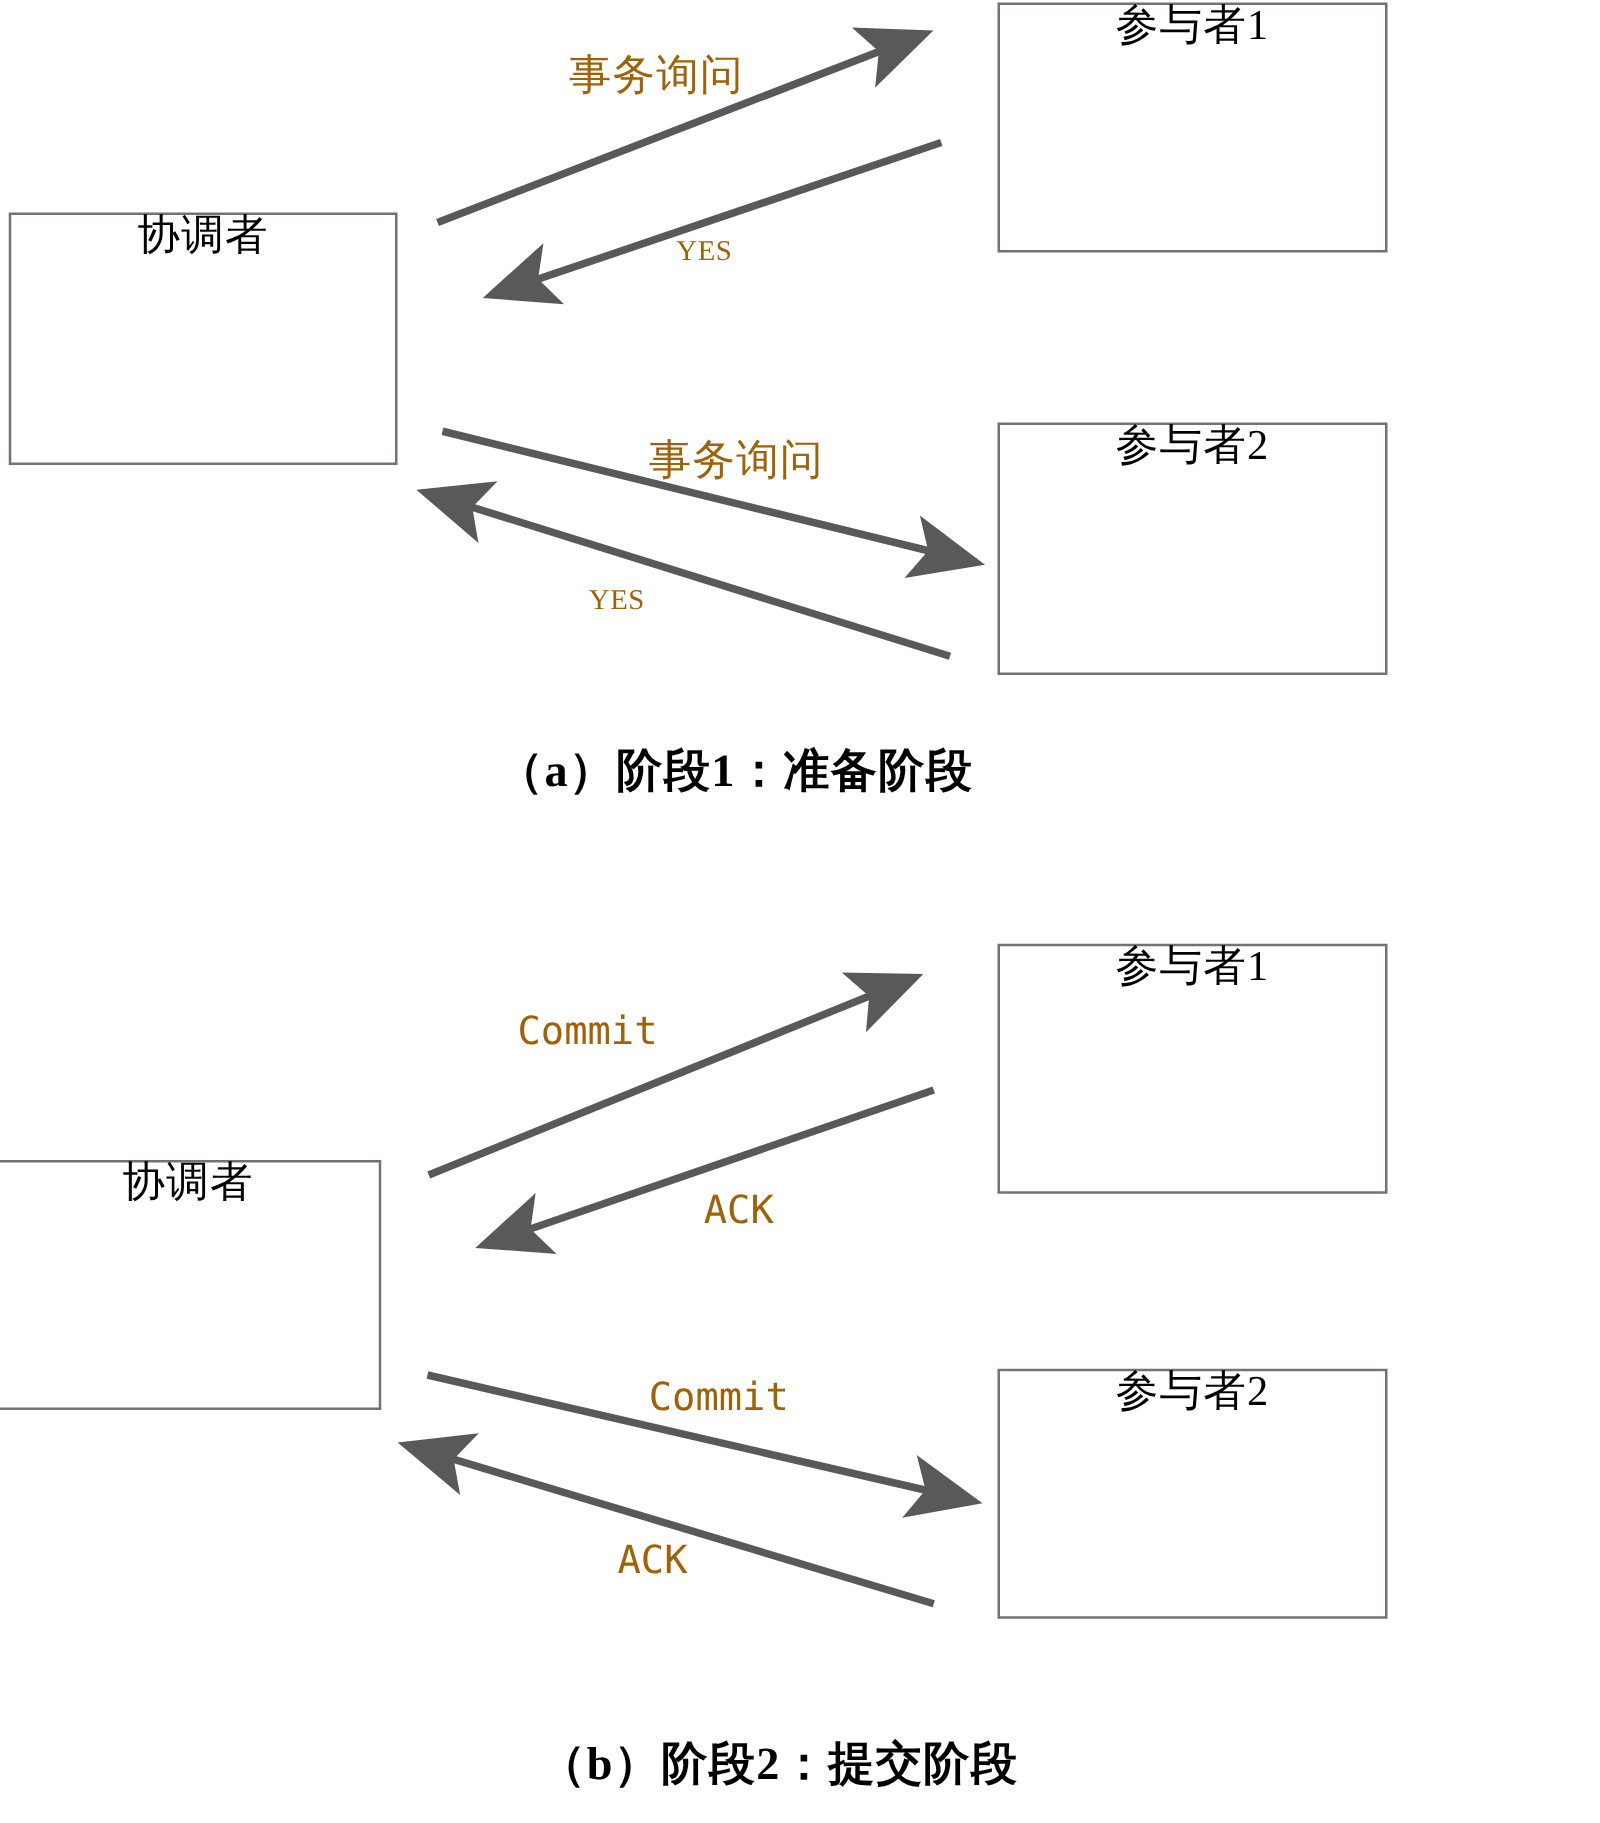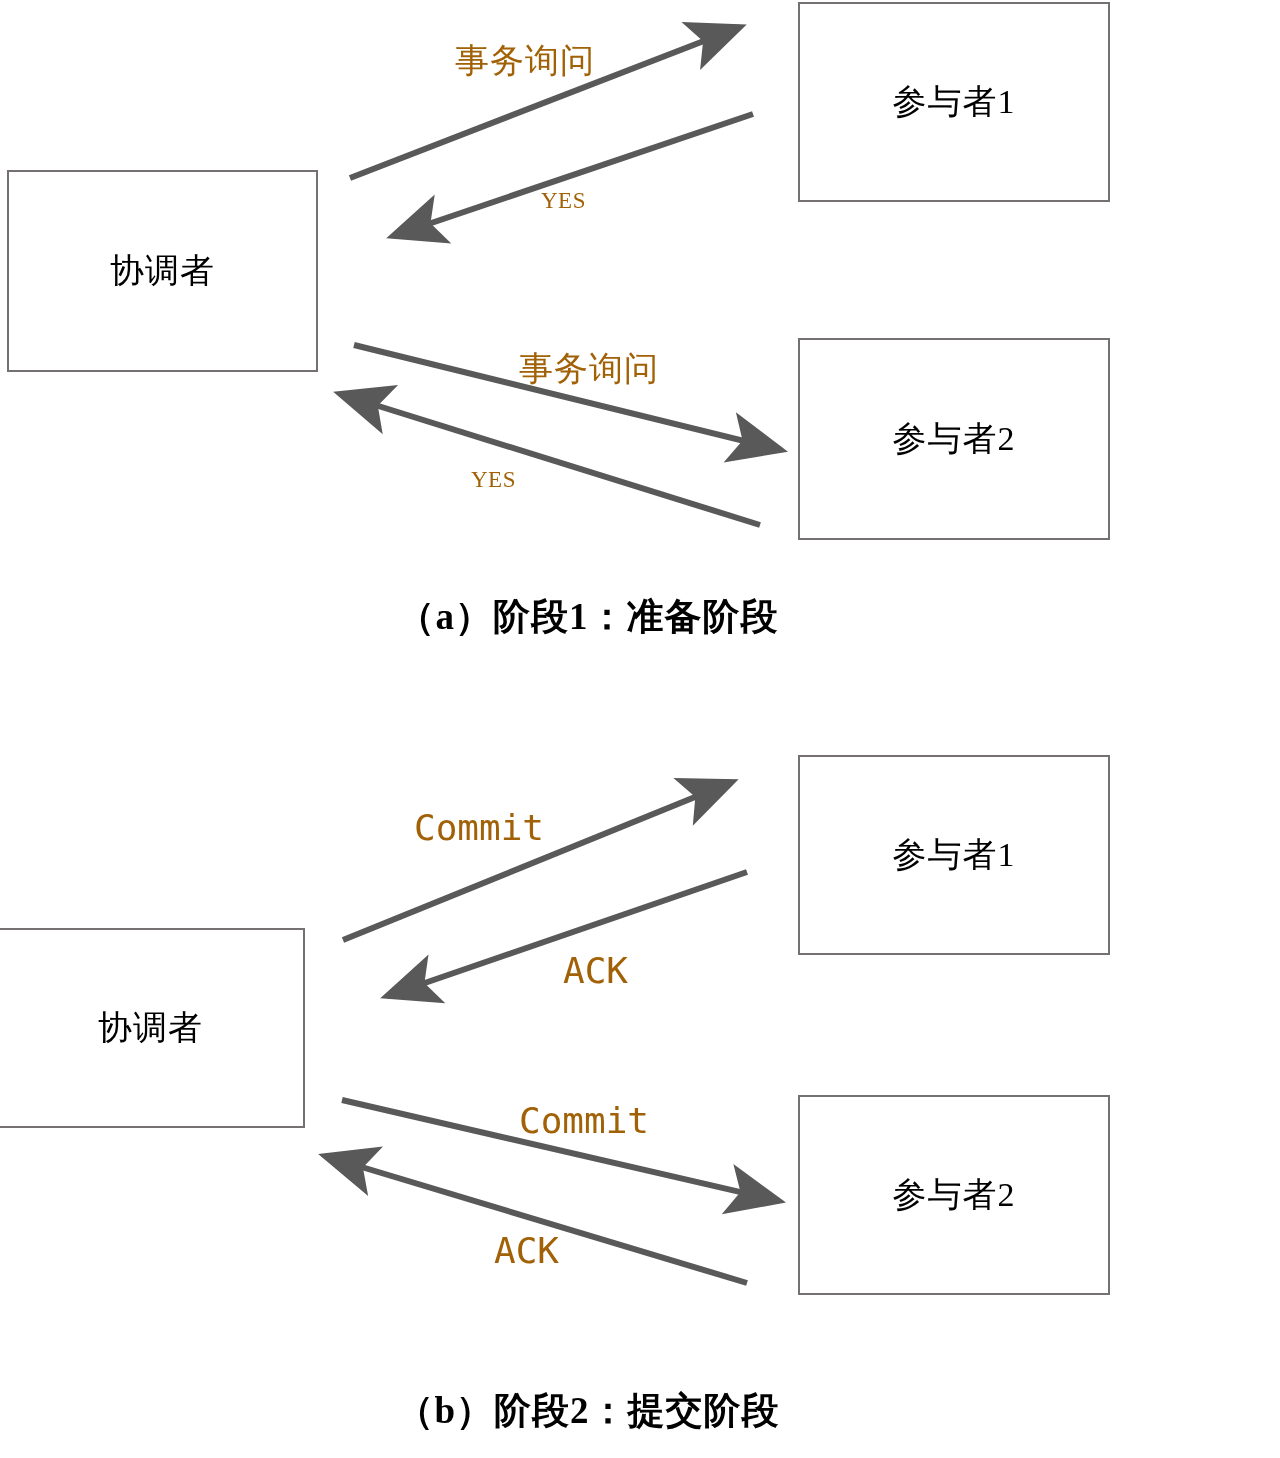--- a/index.html
+++ b/index.html
@@ -41,7 +41,7 @@
     border: 2px solid #767171;
     background: #ffffff;
     display: flex;
-    align-items: center;
+    align-items: flex-start;
     justify-content: center;
   }
   .node-label {

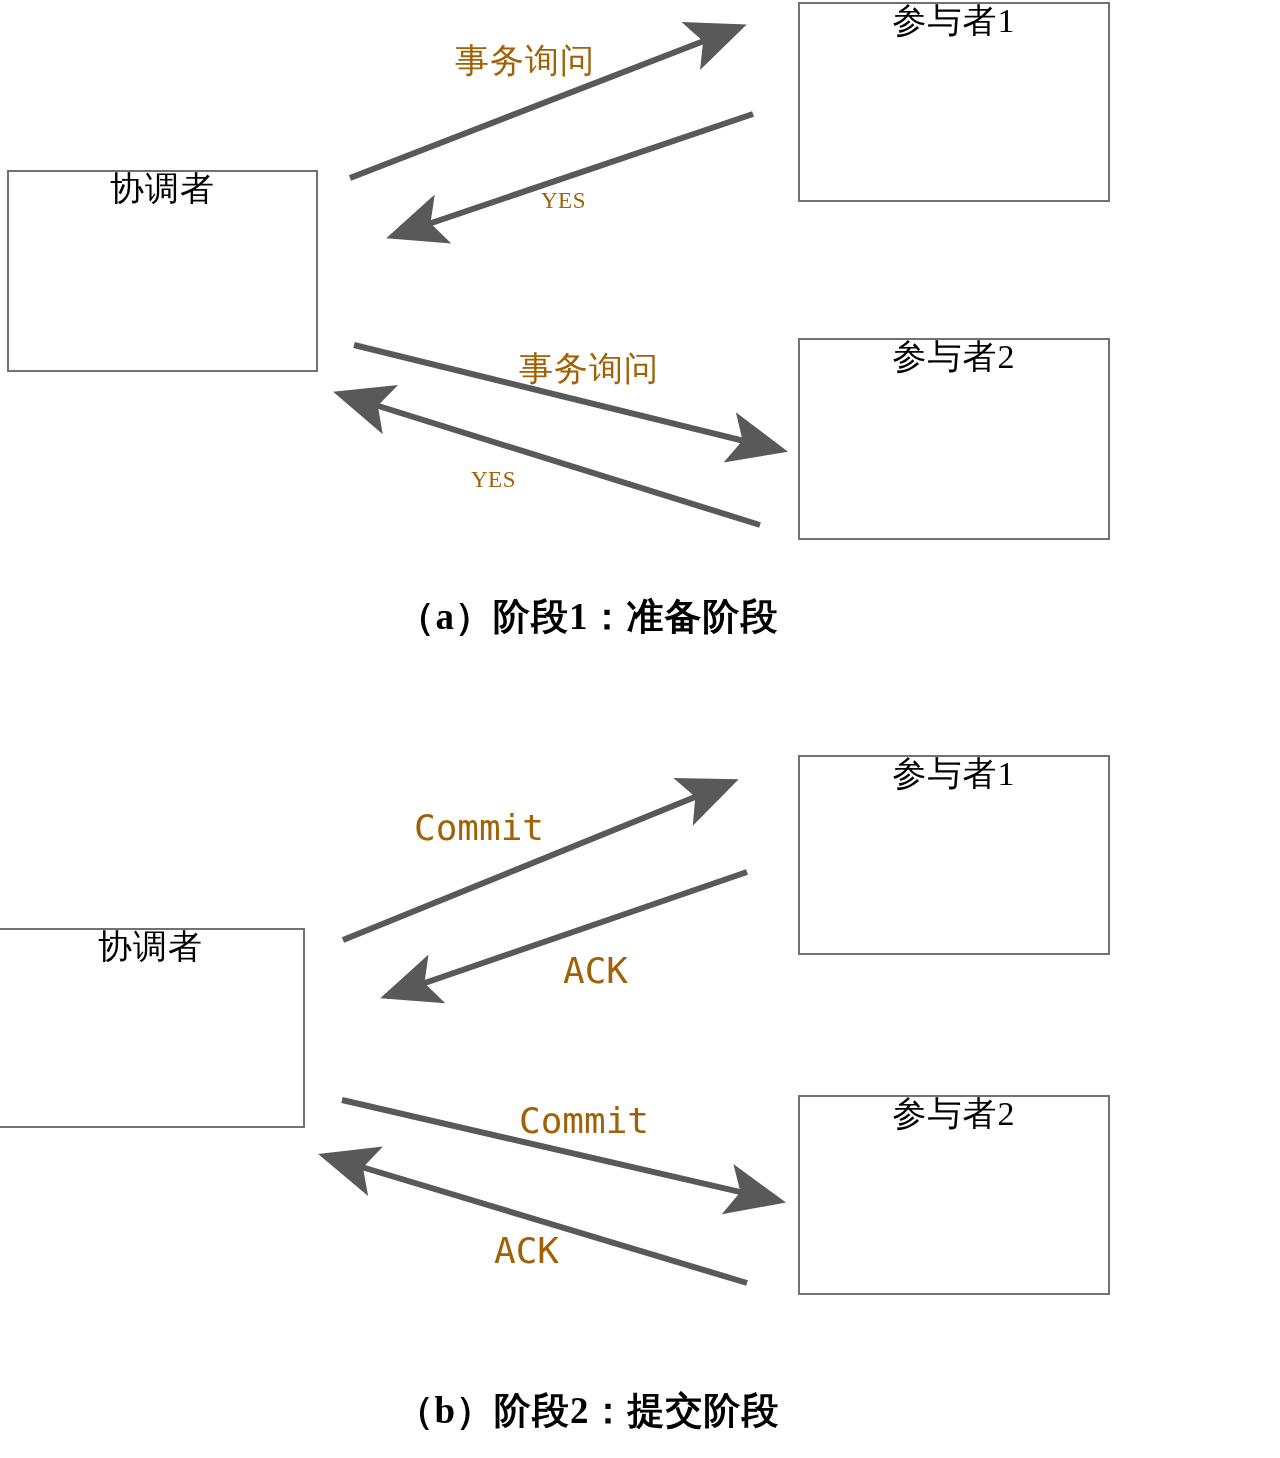--- a/index.html
+++ b/index.html
@@ -66,7 +66,7 @@
   }
   .edge-label.mono {
     font-family: "DejaVu Sans Mono", "Liberation Mono", monospace;
-    font-size: 36px;
+    font-size: 31px;
     letter-spacing: 0px;
   }
   .edge-label.roman {

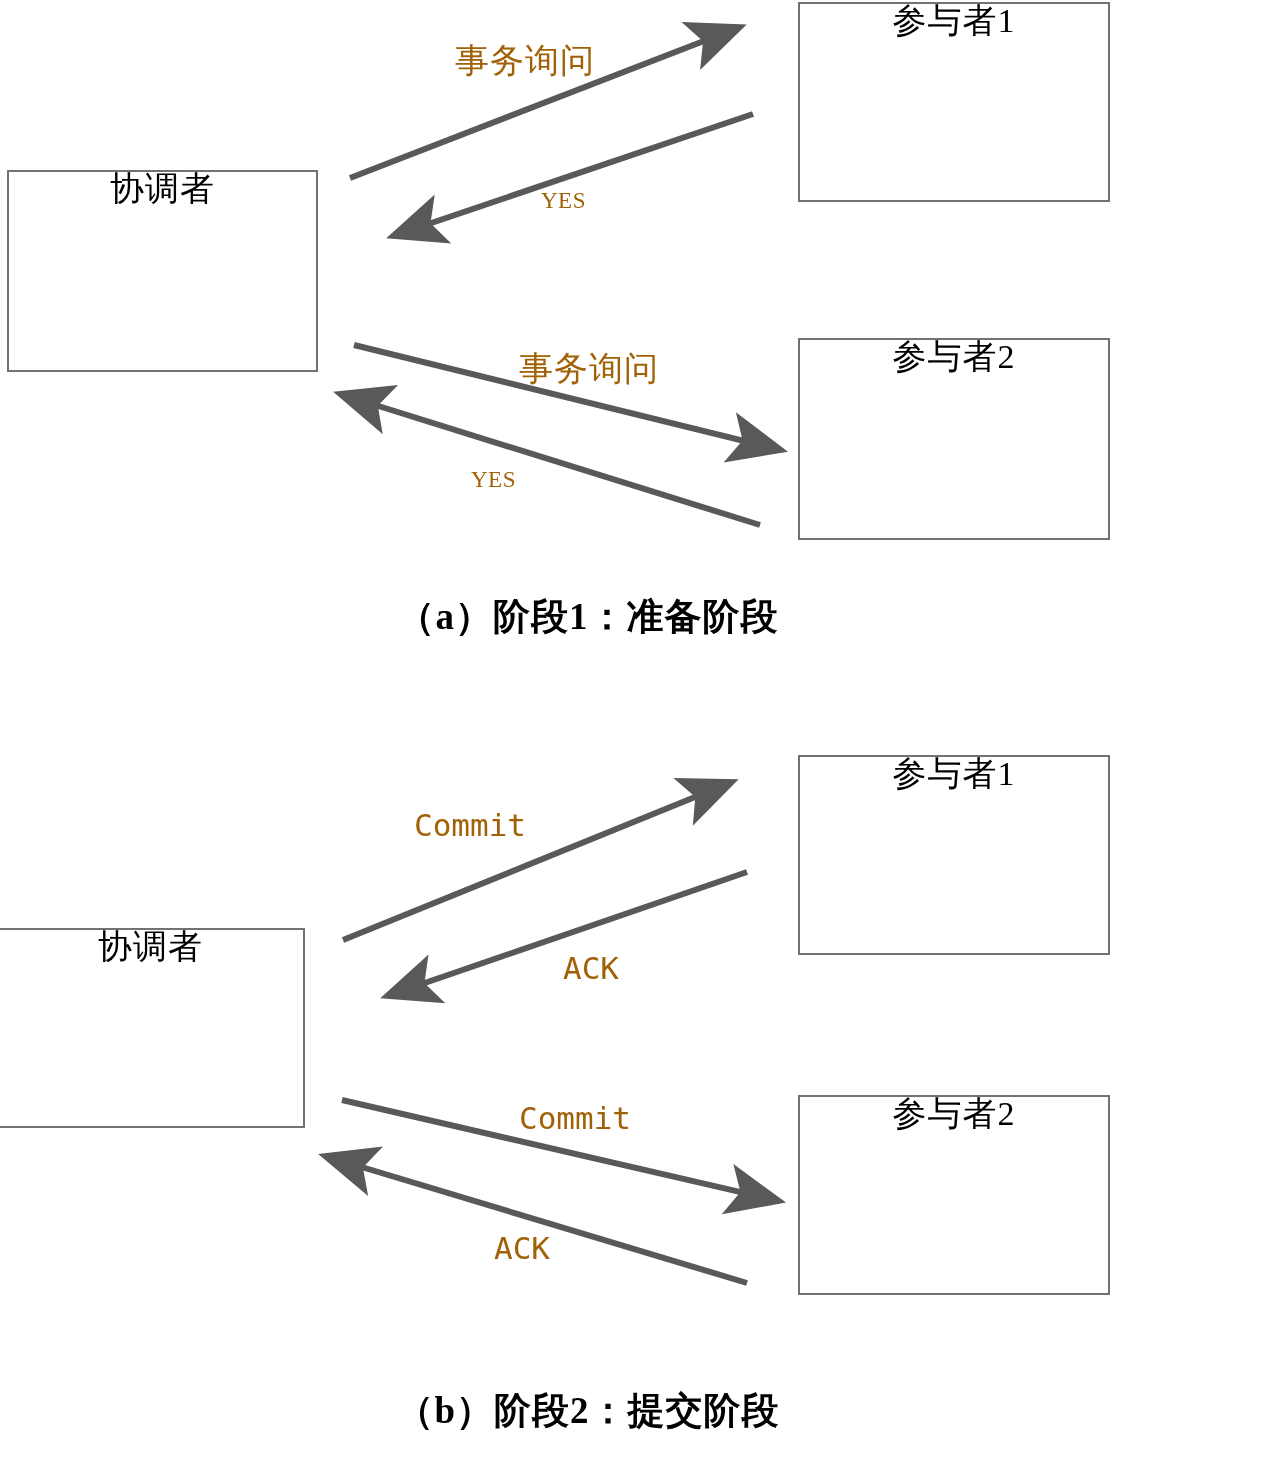--- a/index.html
+++ b/index.html
@@ -170,7 +170,7 @@
 
     <div class="edge-label mono" style="left:494px; top:533px;">ACK</div>
 
-    <div class="panel-caption" style="top:686px;">（b）阶段2：提交阶段</div>
+    <div class="panel-caption" style="top:686px;margin-left:35px;">（b）阶段2：提交阶段</div>
   </div>
 
 </div>

